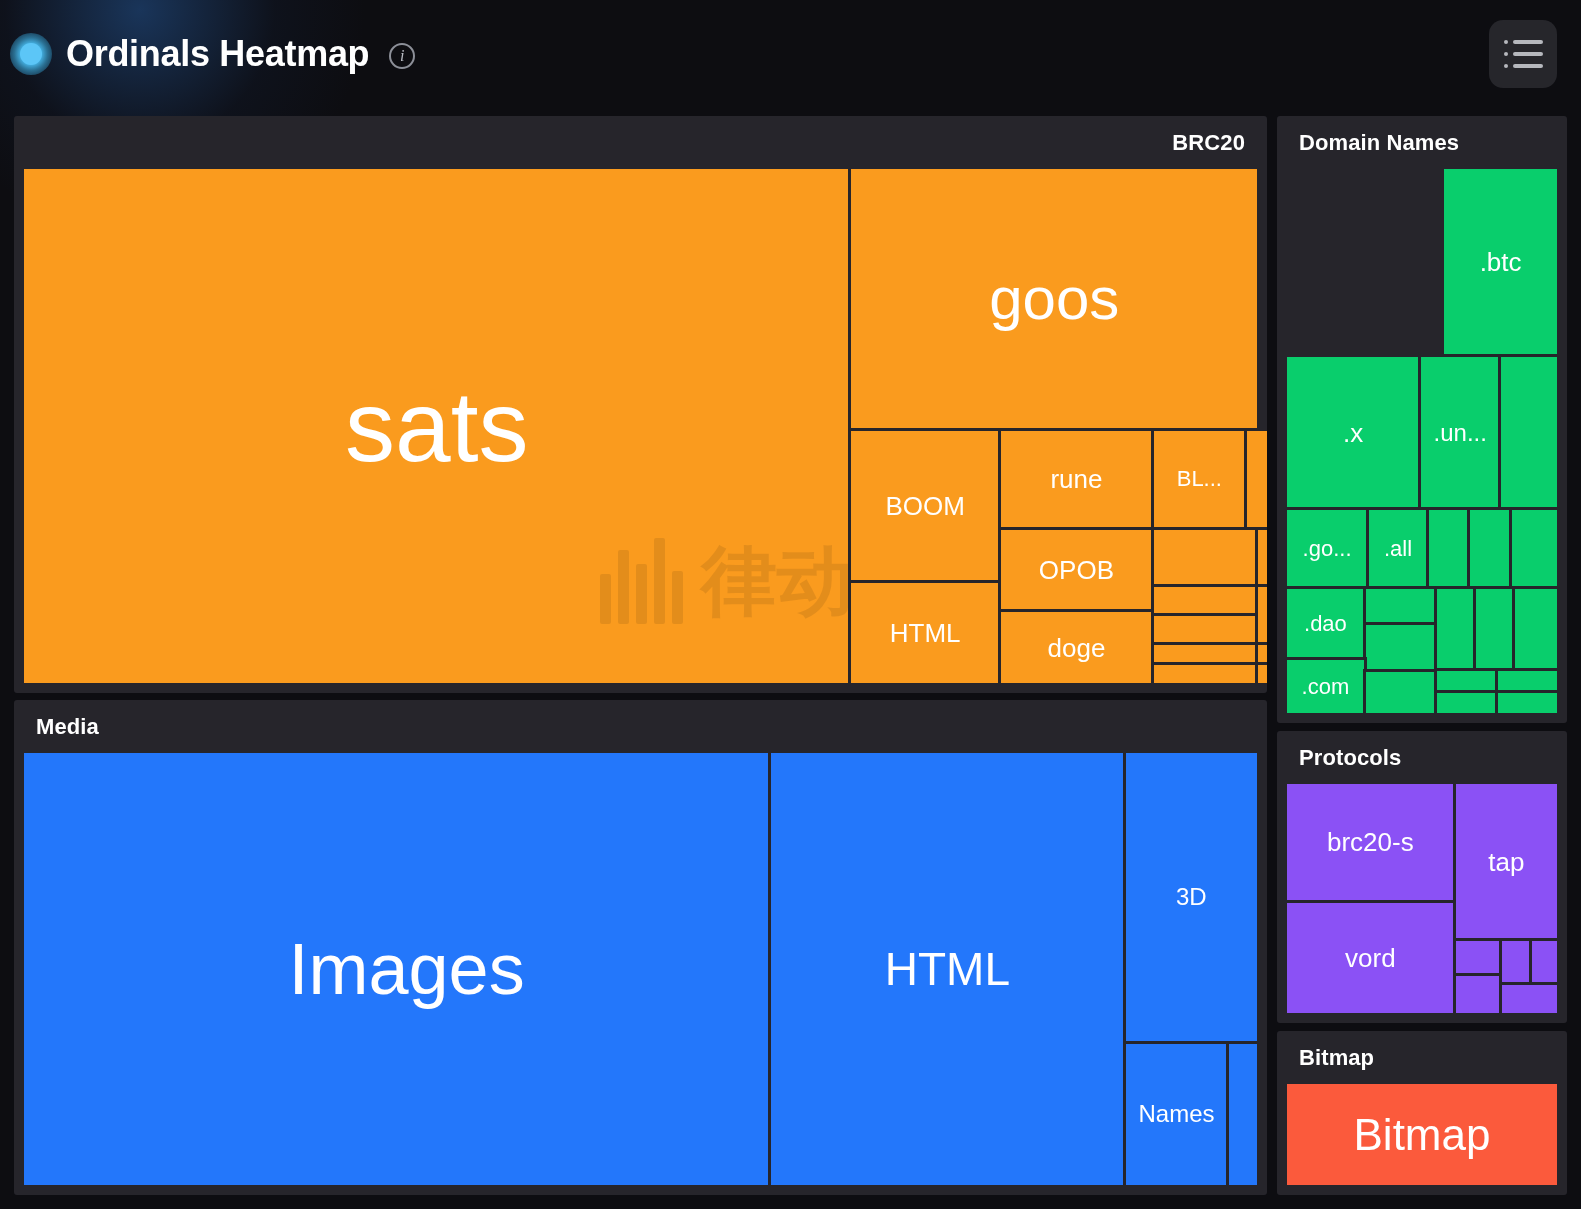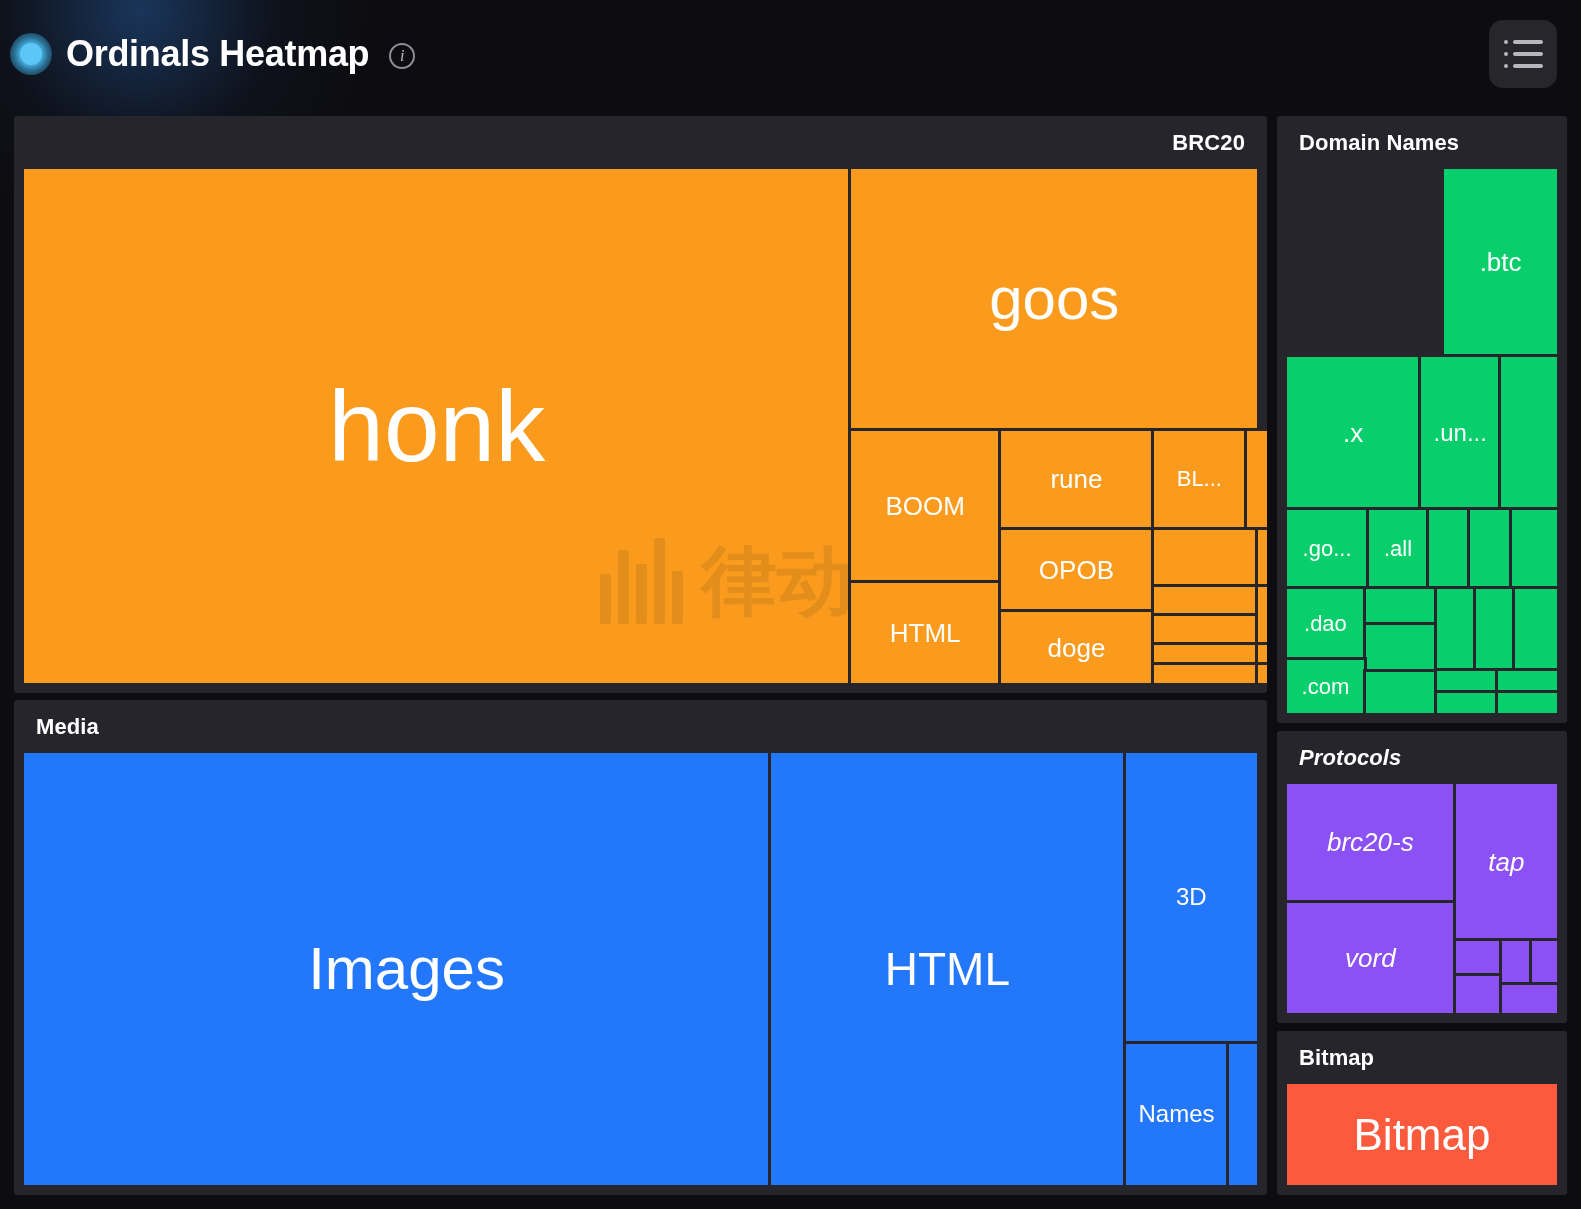--- a/index.html
+++ b/index.html
@@ -231,7 +231,7 @@
         <div class="panel-body">
           <div class="tm">
               <div class="cell c-orange" style="left: 0%; top: 0%; width: 67%; height: 100%;">
-                <span style="font-size: 100px;">honk</span>
+                <span style="font-size: 100px;">sats</span>
               </div>
               <div class="cell c-orange" style="left: 67%; top: 0%; width: 33%; height: 50.8%;">
                 <span style="font-size: 60px;">goos</span>

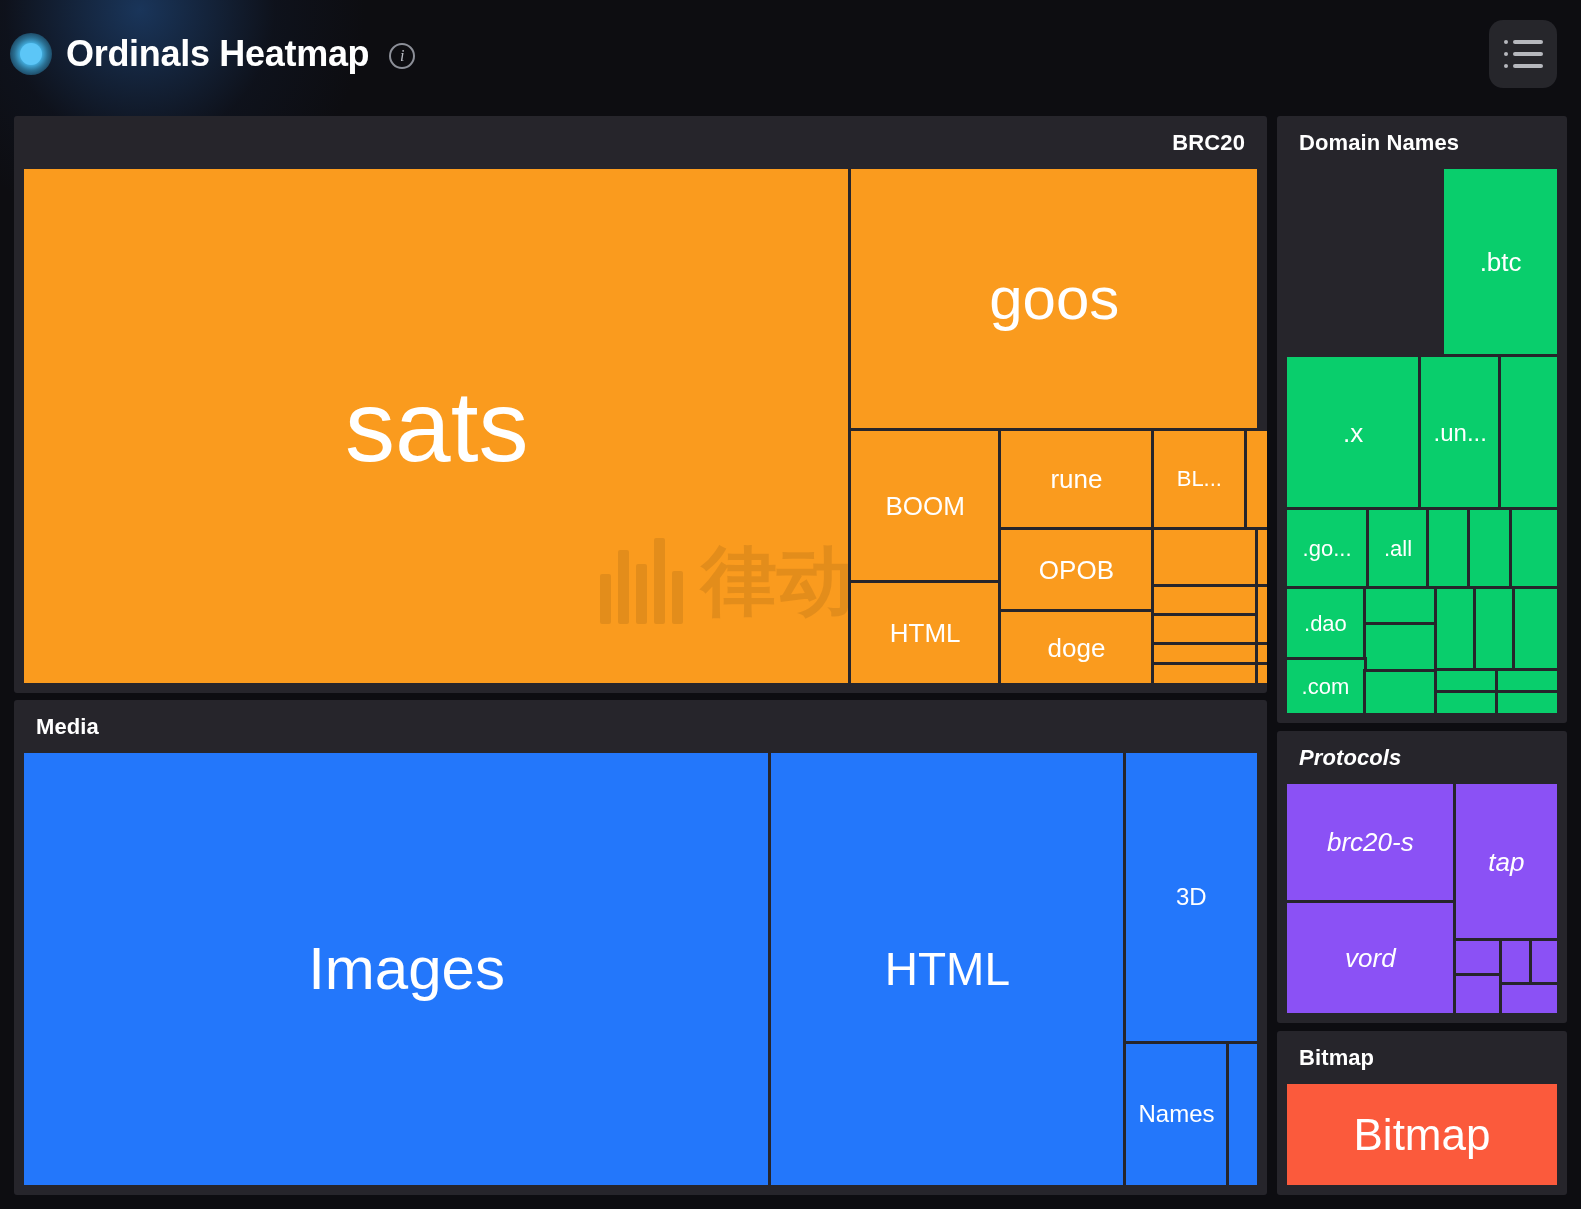--- a/index.html
+++ b/index.html
@@ -147,7 +147,7 @@
   .panel-brc20   { flex: 0 0 577px; text-align: right; }
   .panel-media   { flex: 1 1 auto; }
   .panel-domains { flex: 0 0 607px; }
-  .panel-protocols { flex: 0 0 292px; font-style: italic; }
+  .panel-protocols { flex: 0 0 292px; }
   .panel-bitmap  { flex: 1 1 auto; }
 
   

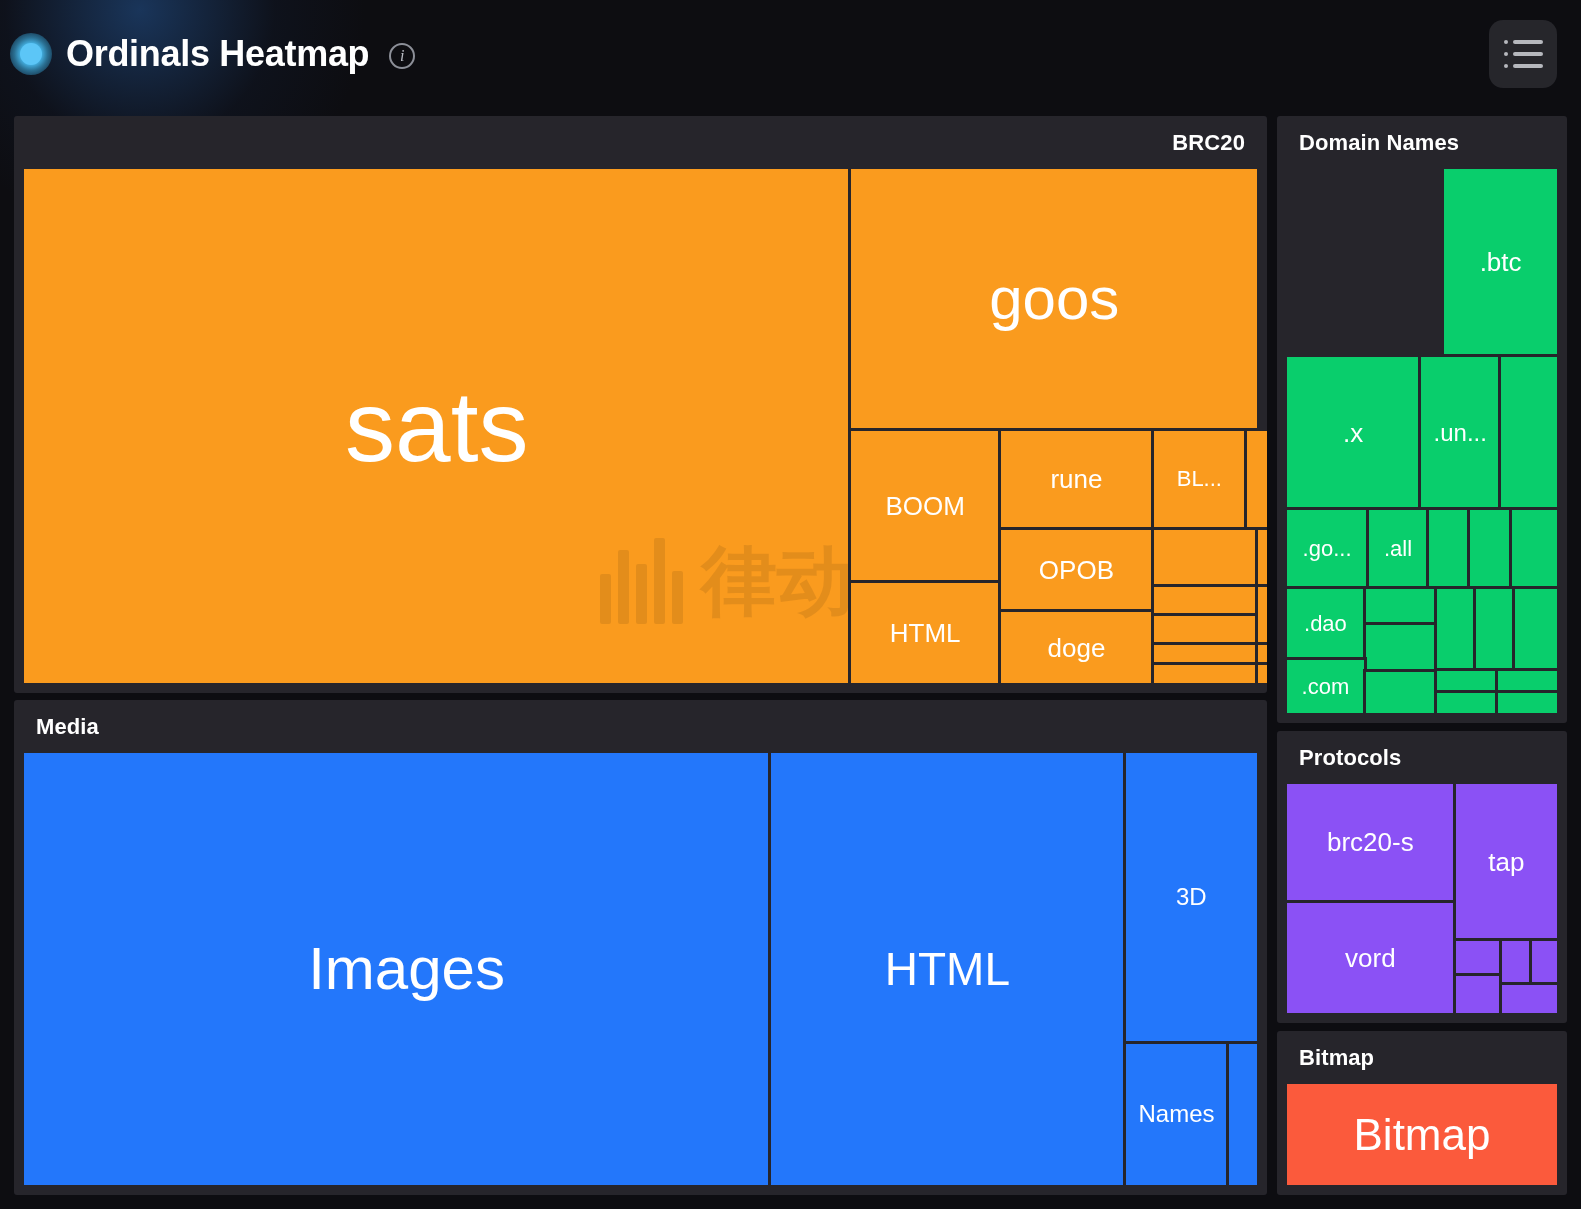--- a/index.html
+++ b/index.html
@@ -273,7 +273,7 @@
         <div class="panel-body">
           <div class="tm">
               <div class="cell c-blue" style="left: 0%; top: 0%; width: 60.5%; height: 100%;">
-                <span style="font-size: 60px; margin-left: 20px;">Images</span>
+                <span style="font-size: 72px; margin-left: 20px;">Images</span>
               </div>
               <div class="cell c-blue" style="left: 60.5%; top: 0%; width: 28.7%; height: 100%;">
                 <span style="font-size: 46px;">HTML</span>

